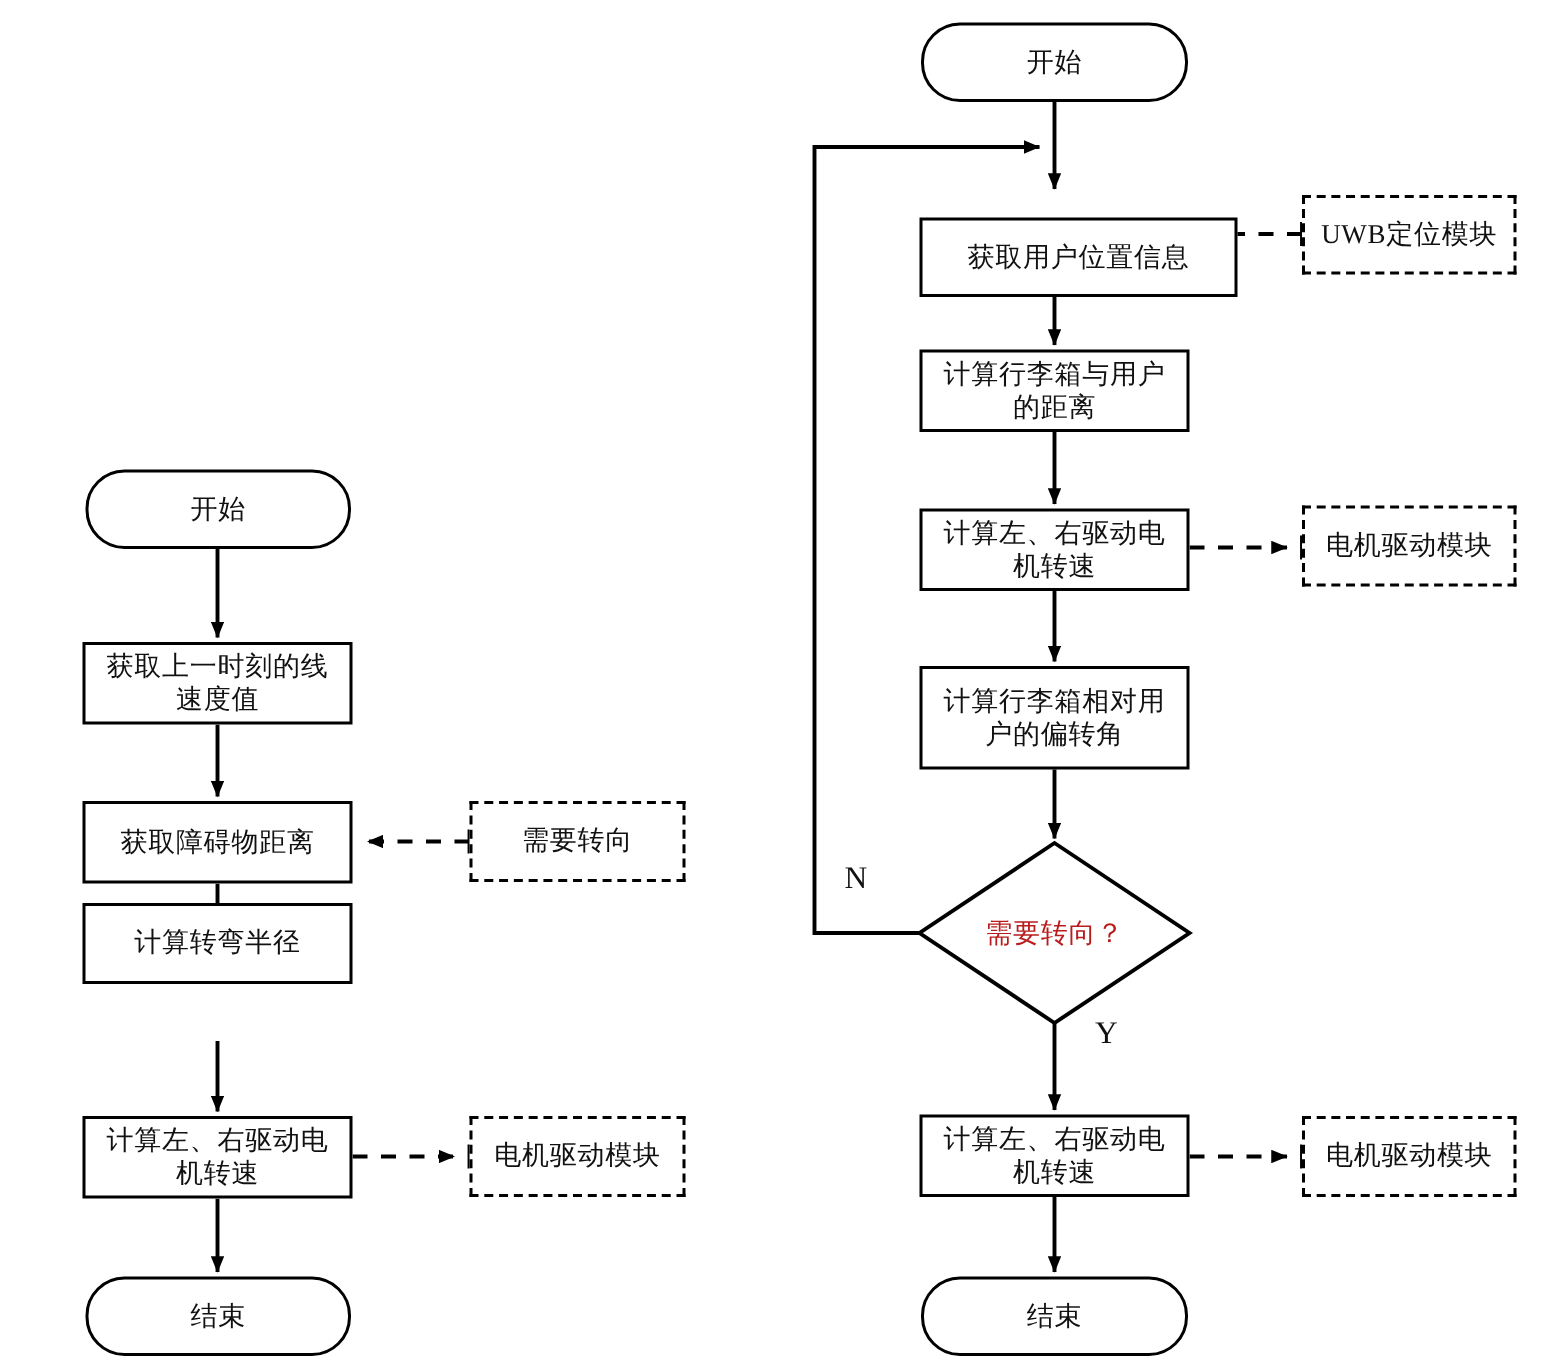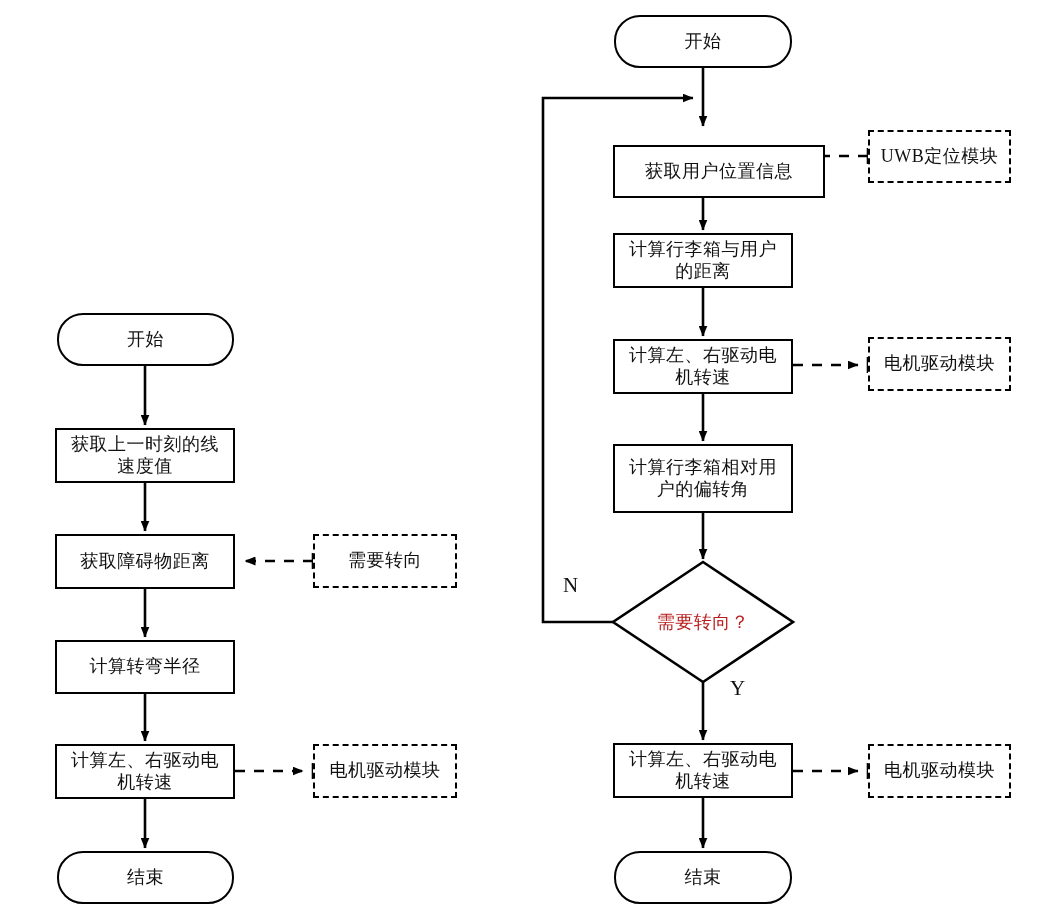--- a/index.html
+++ b/index.html
@@ -133,7 +133,7 @@
 速度值</span>
   </div>
 
-  <div class="node proc" style="left:55px; top:640px; width:180px; height:54px;">
+  <div class="node proc" style="left:55px; top:602px; width:180px; height:54px;">
     <span class="nodetext">计算转弯半径</span>
   </div>
 

